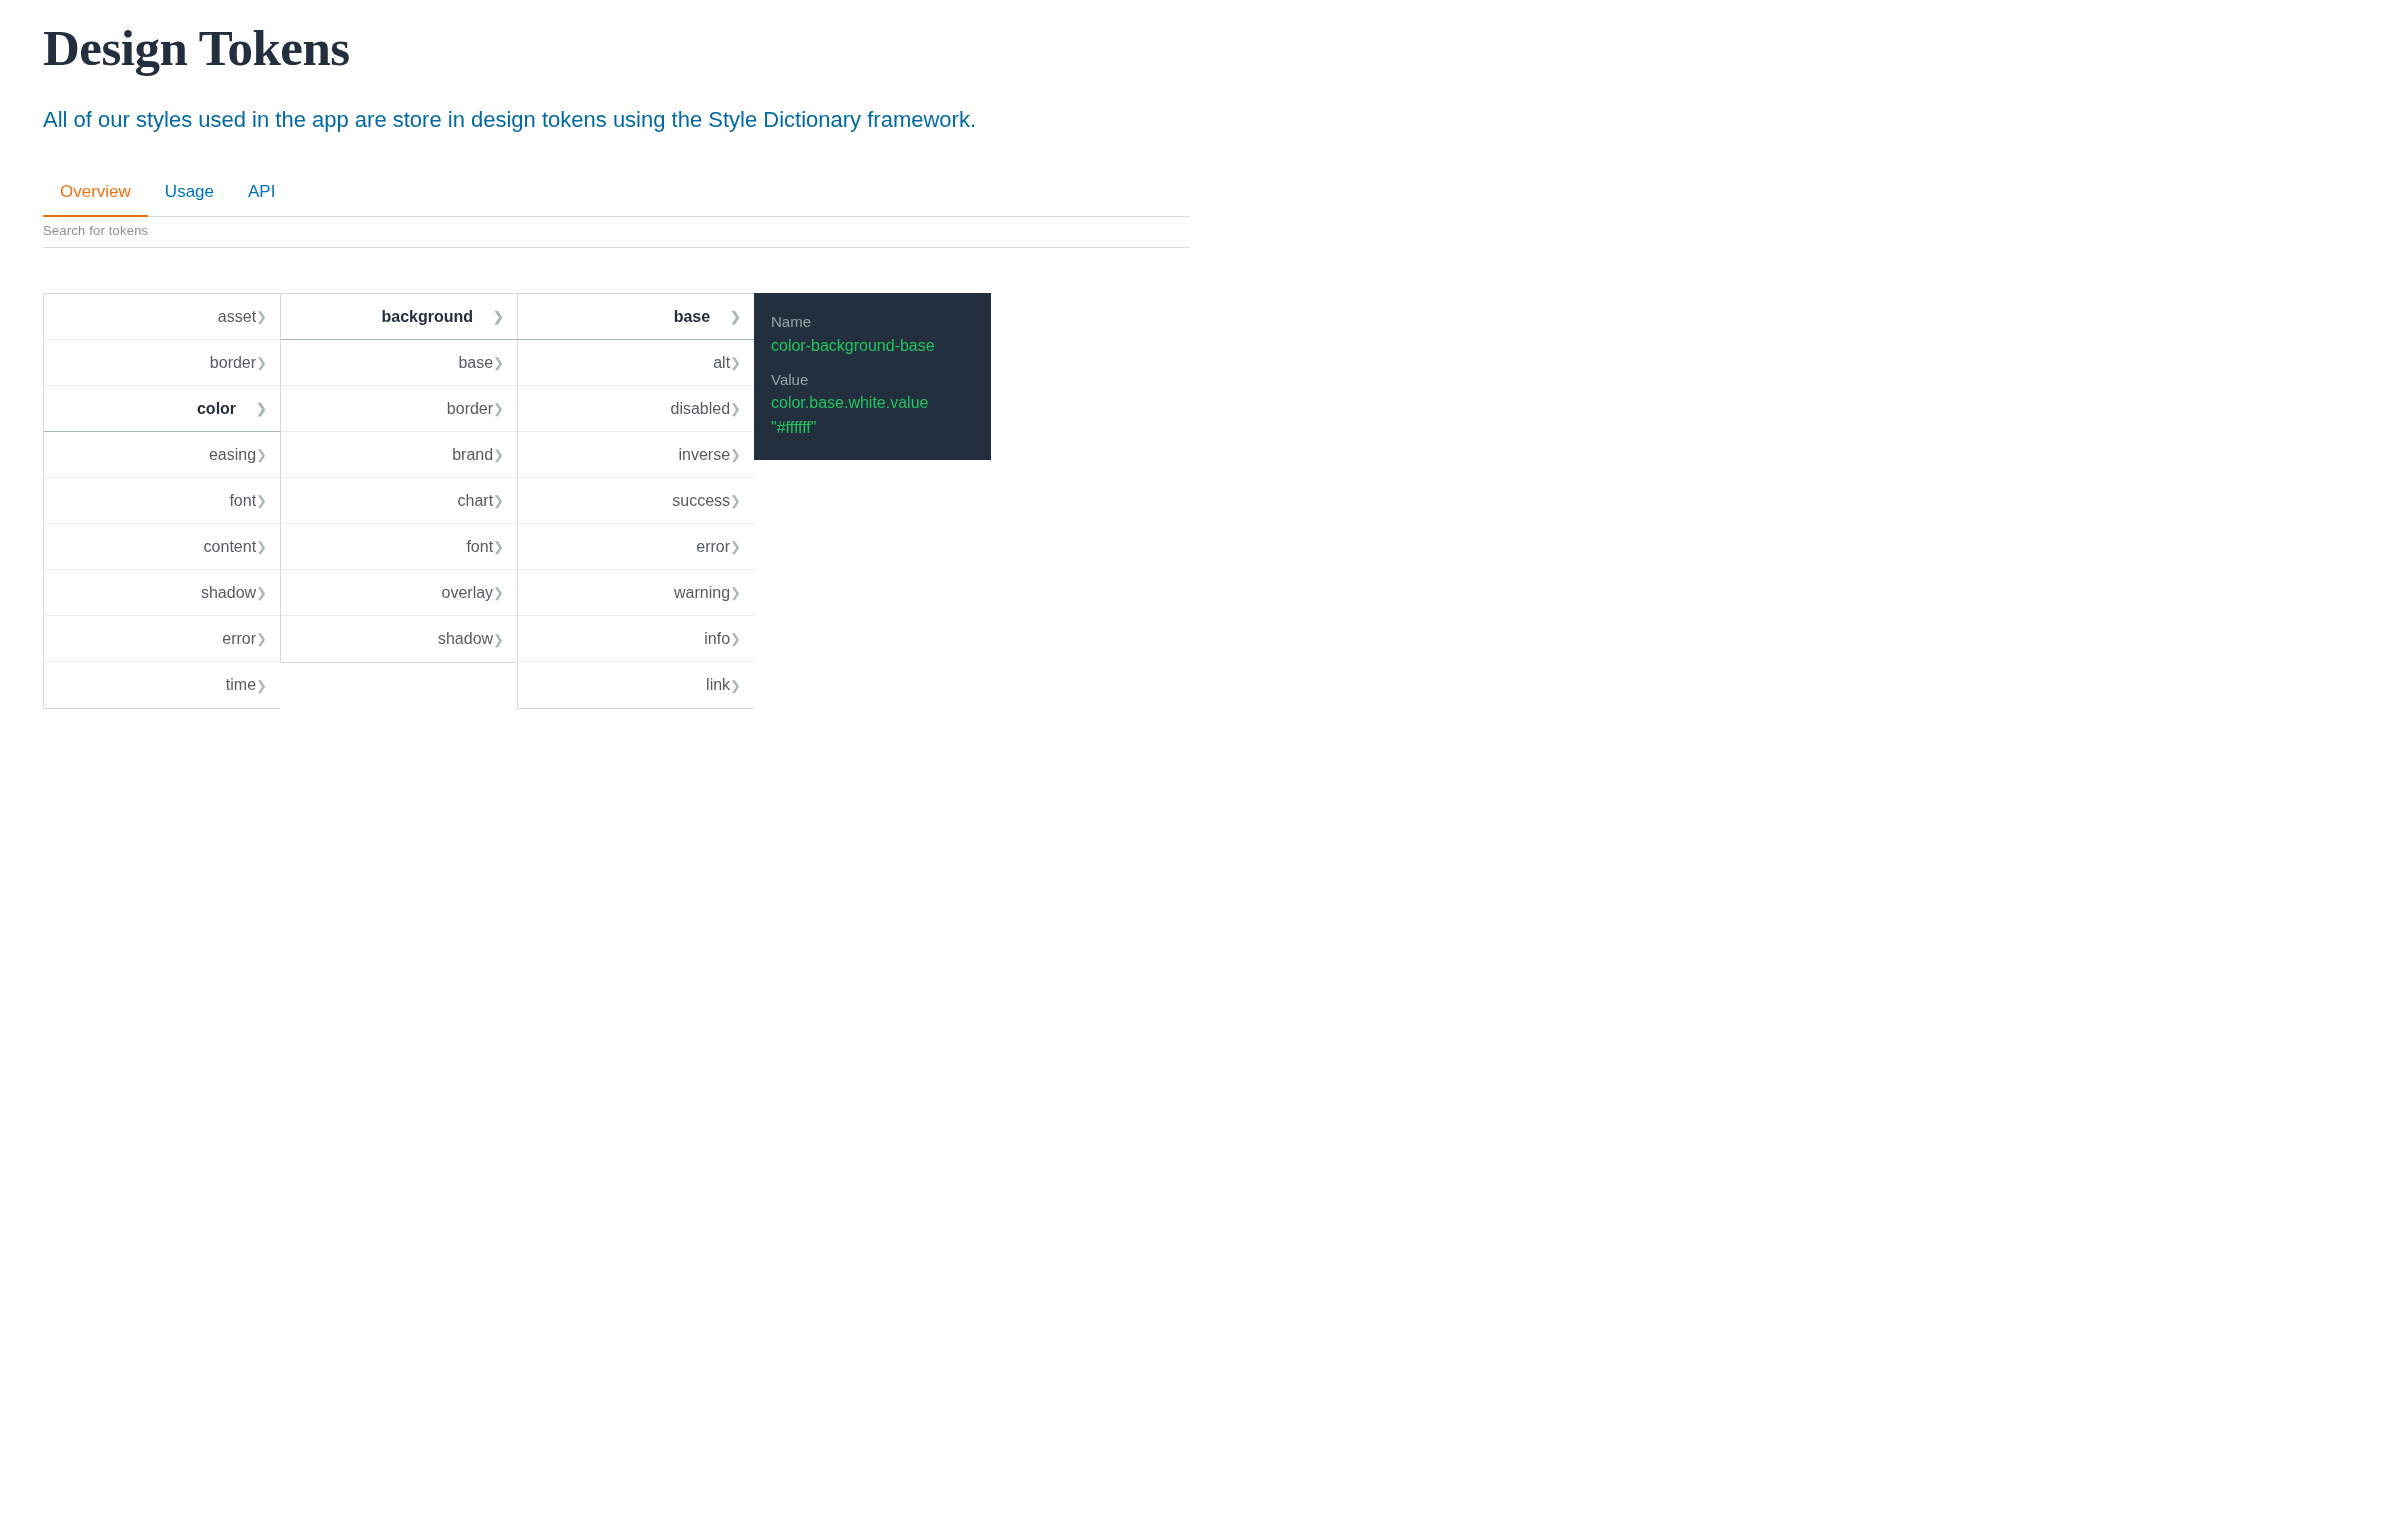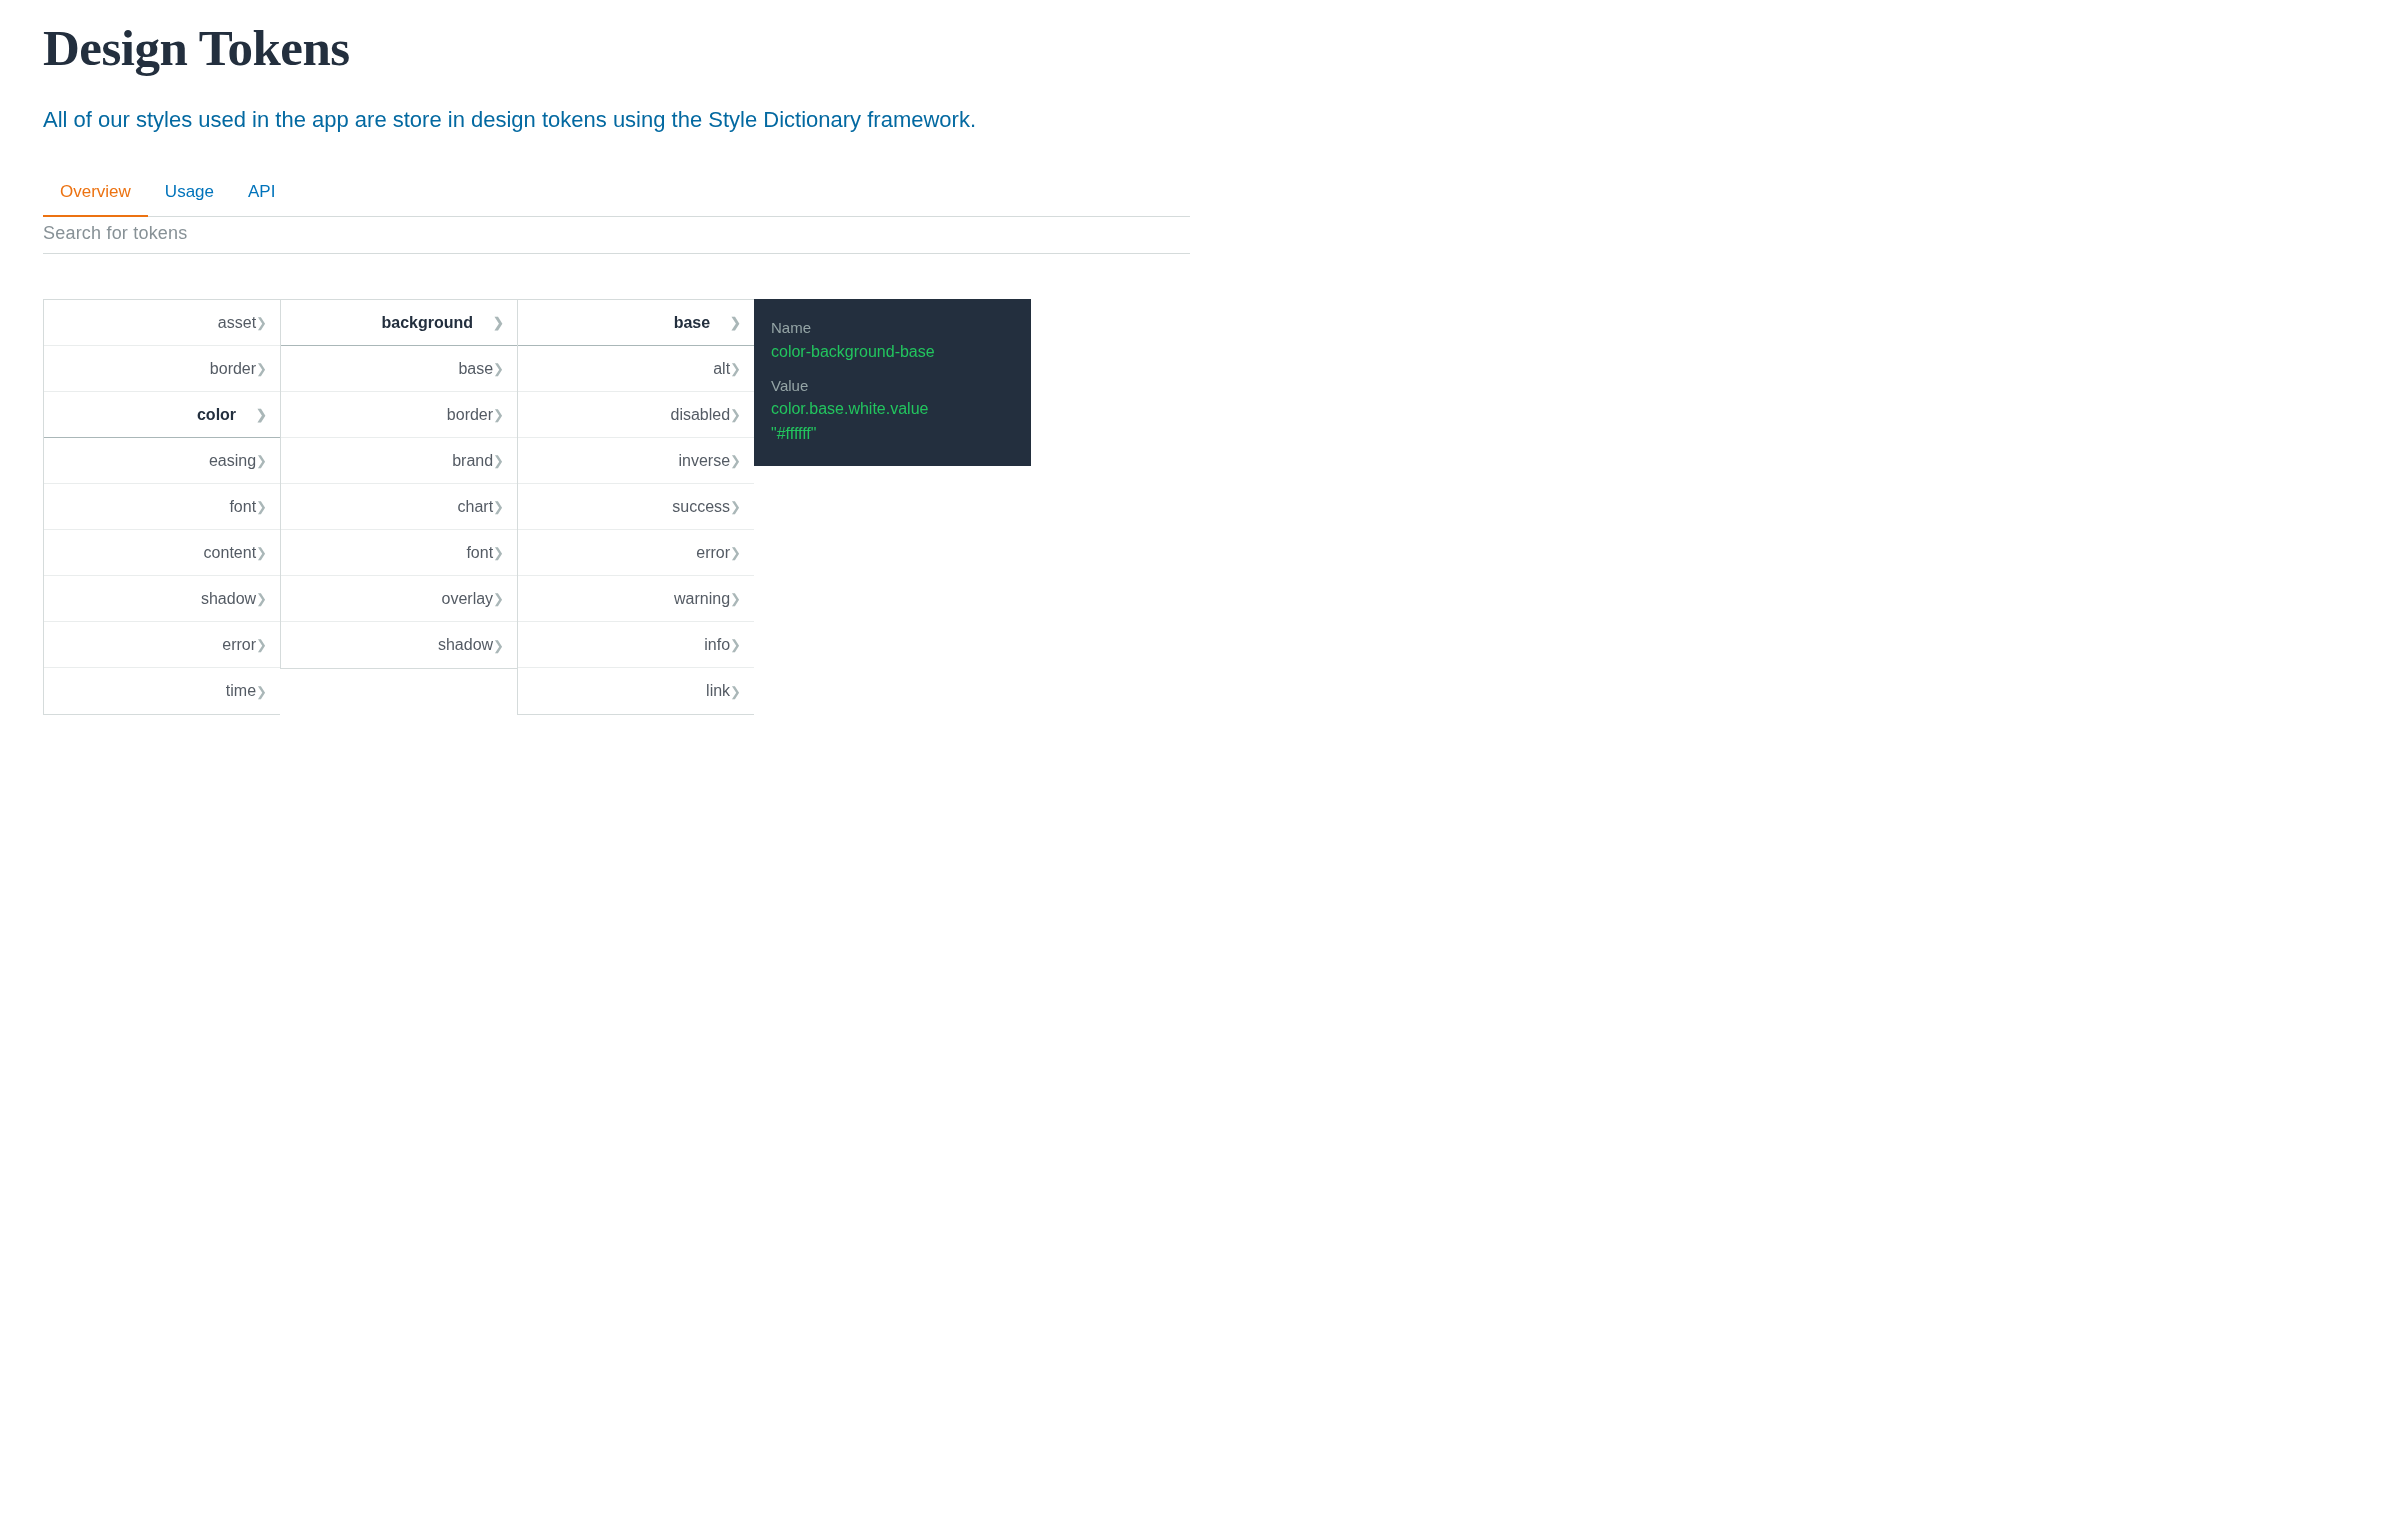--- a/index.html
+++ b/index.html
@@ -53,7 +53,7 @@
     width: 100%;
     border: none;
     outline: none;
-    font-size: 18px;
+    font-size: 13px;
     padding: 5.6px 0 9.4px 0;
     color: #232f3e;
     letter-spacing: 0.2px;

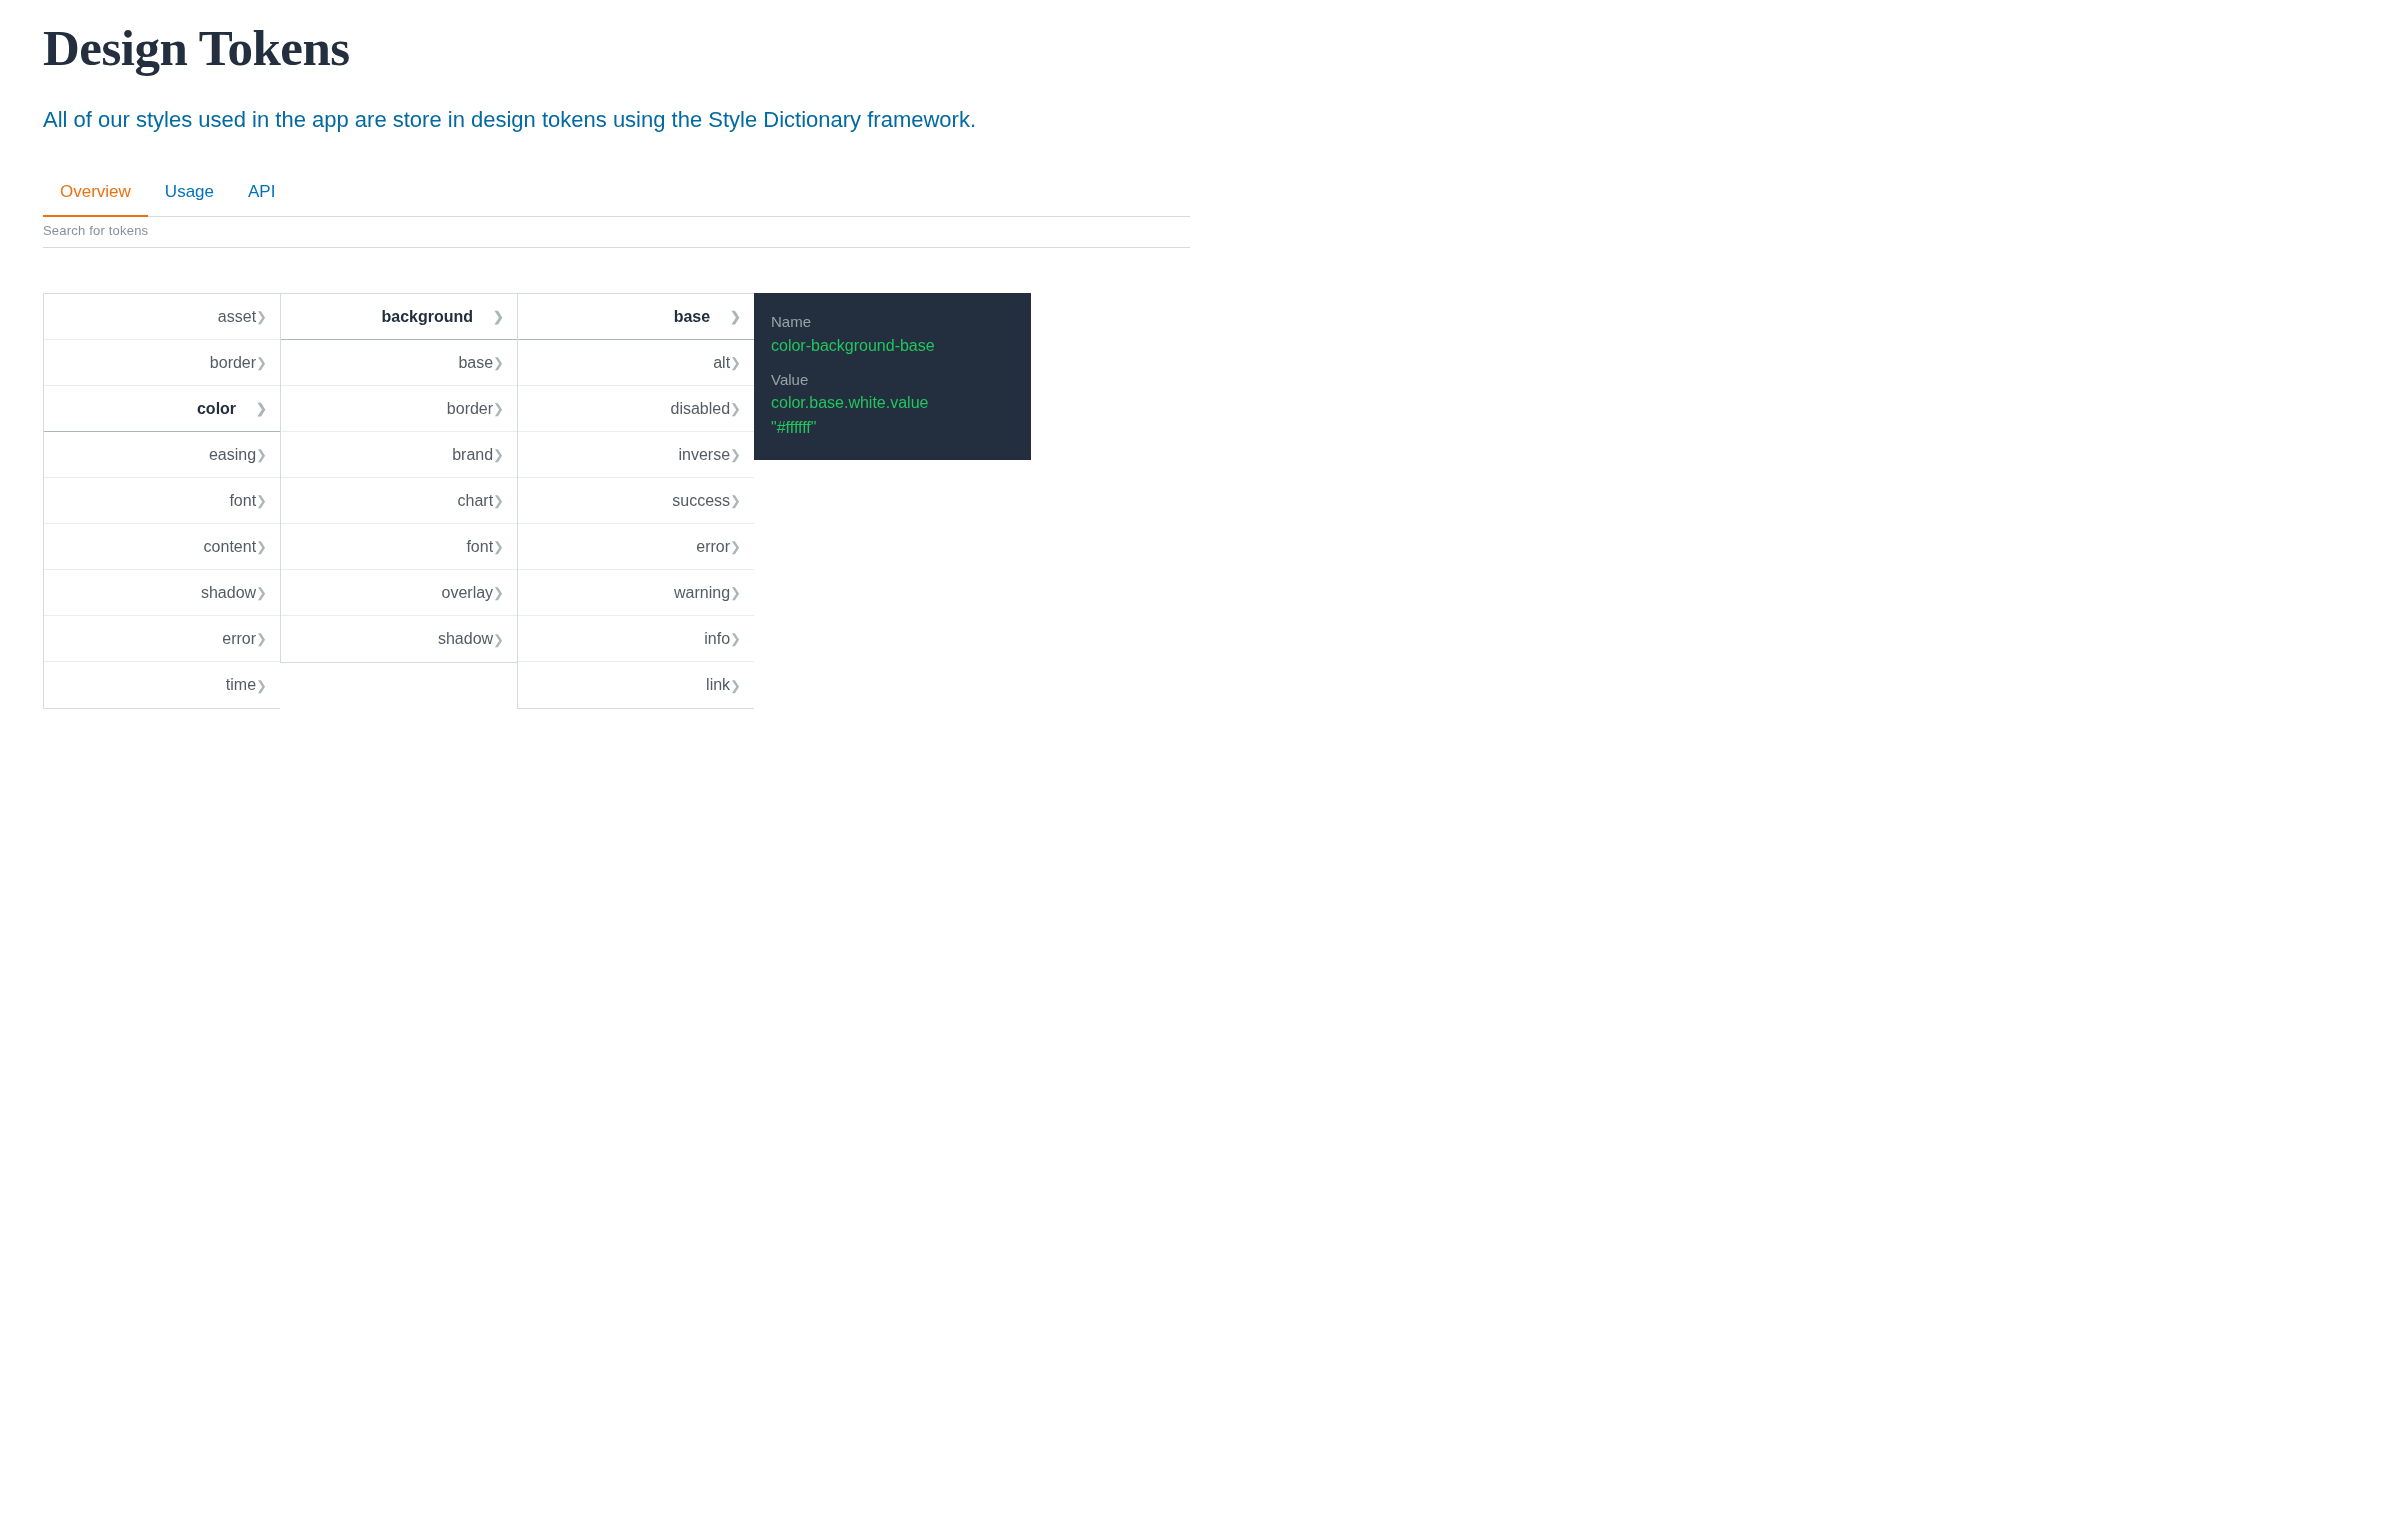--- a/index.html
+++ b/index.html
@@ -95,7 +95,7 @@
   .detail {
     background: #232f3e;
     color: #ffffff;
-    width: 277px;
+    width: 237px;
     padding: 17px 17px 19px 17px;
     font-size: 16px;
     line-height: 1.55;

